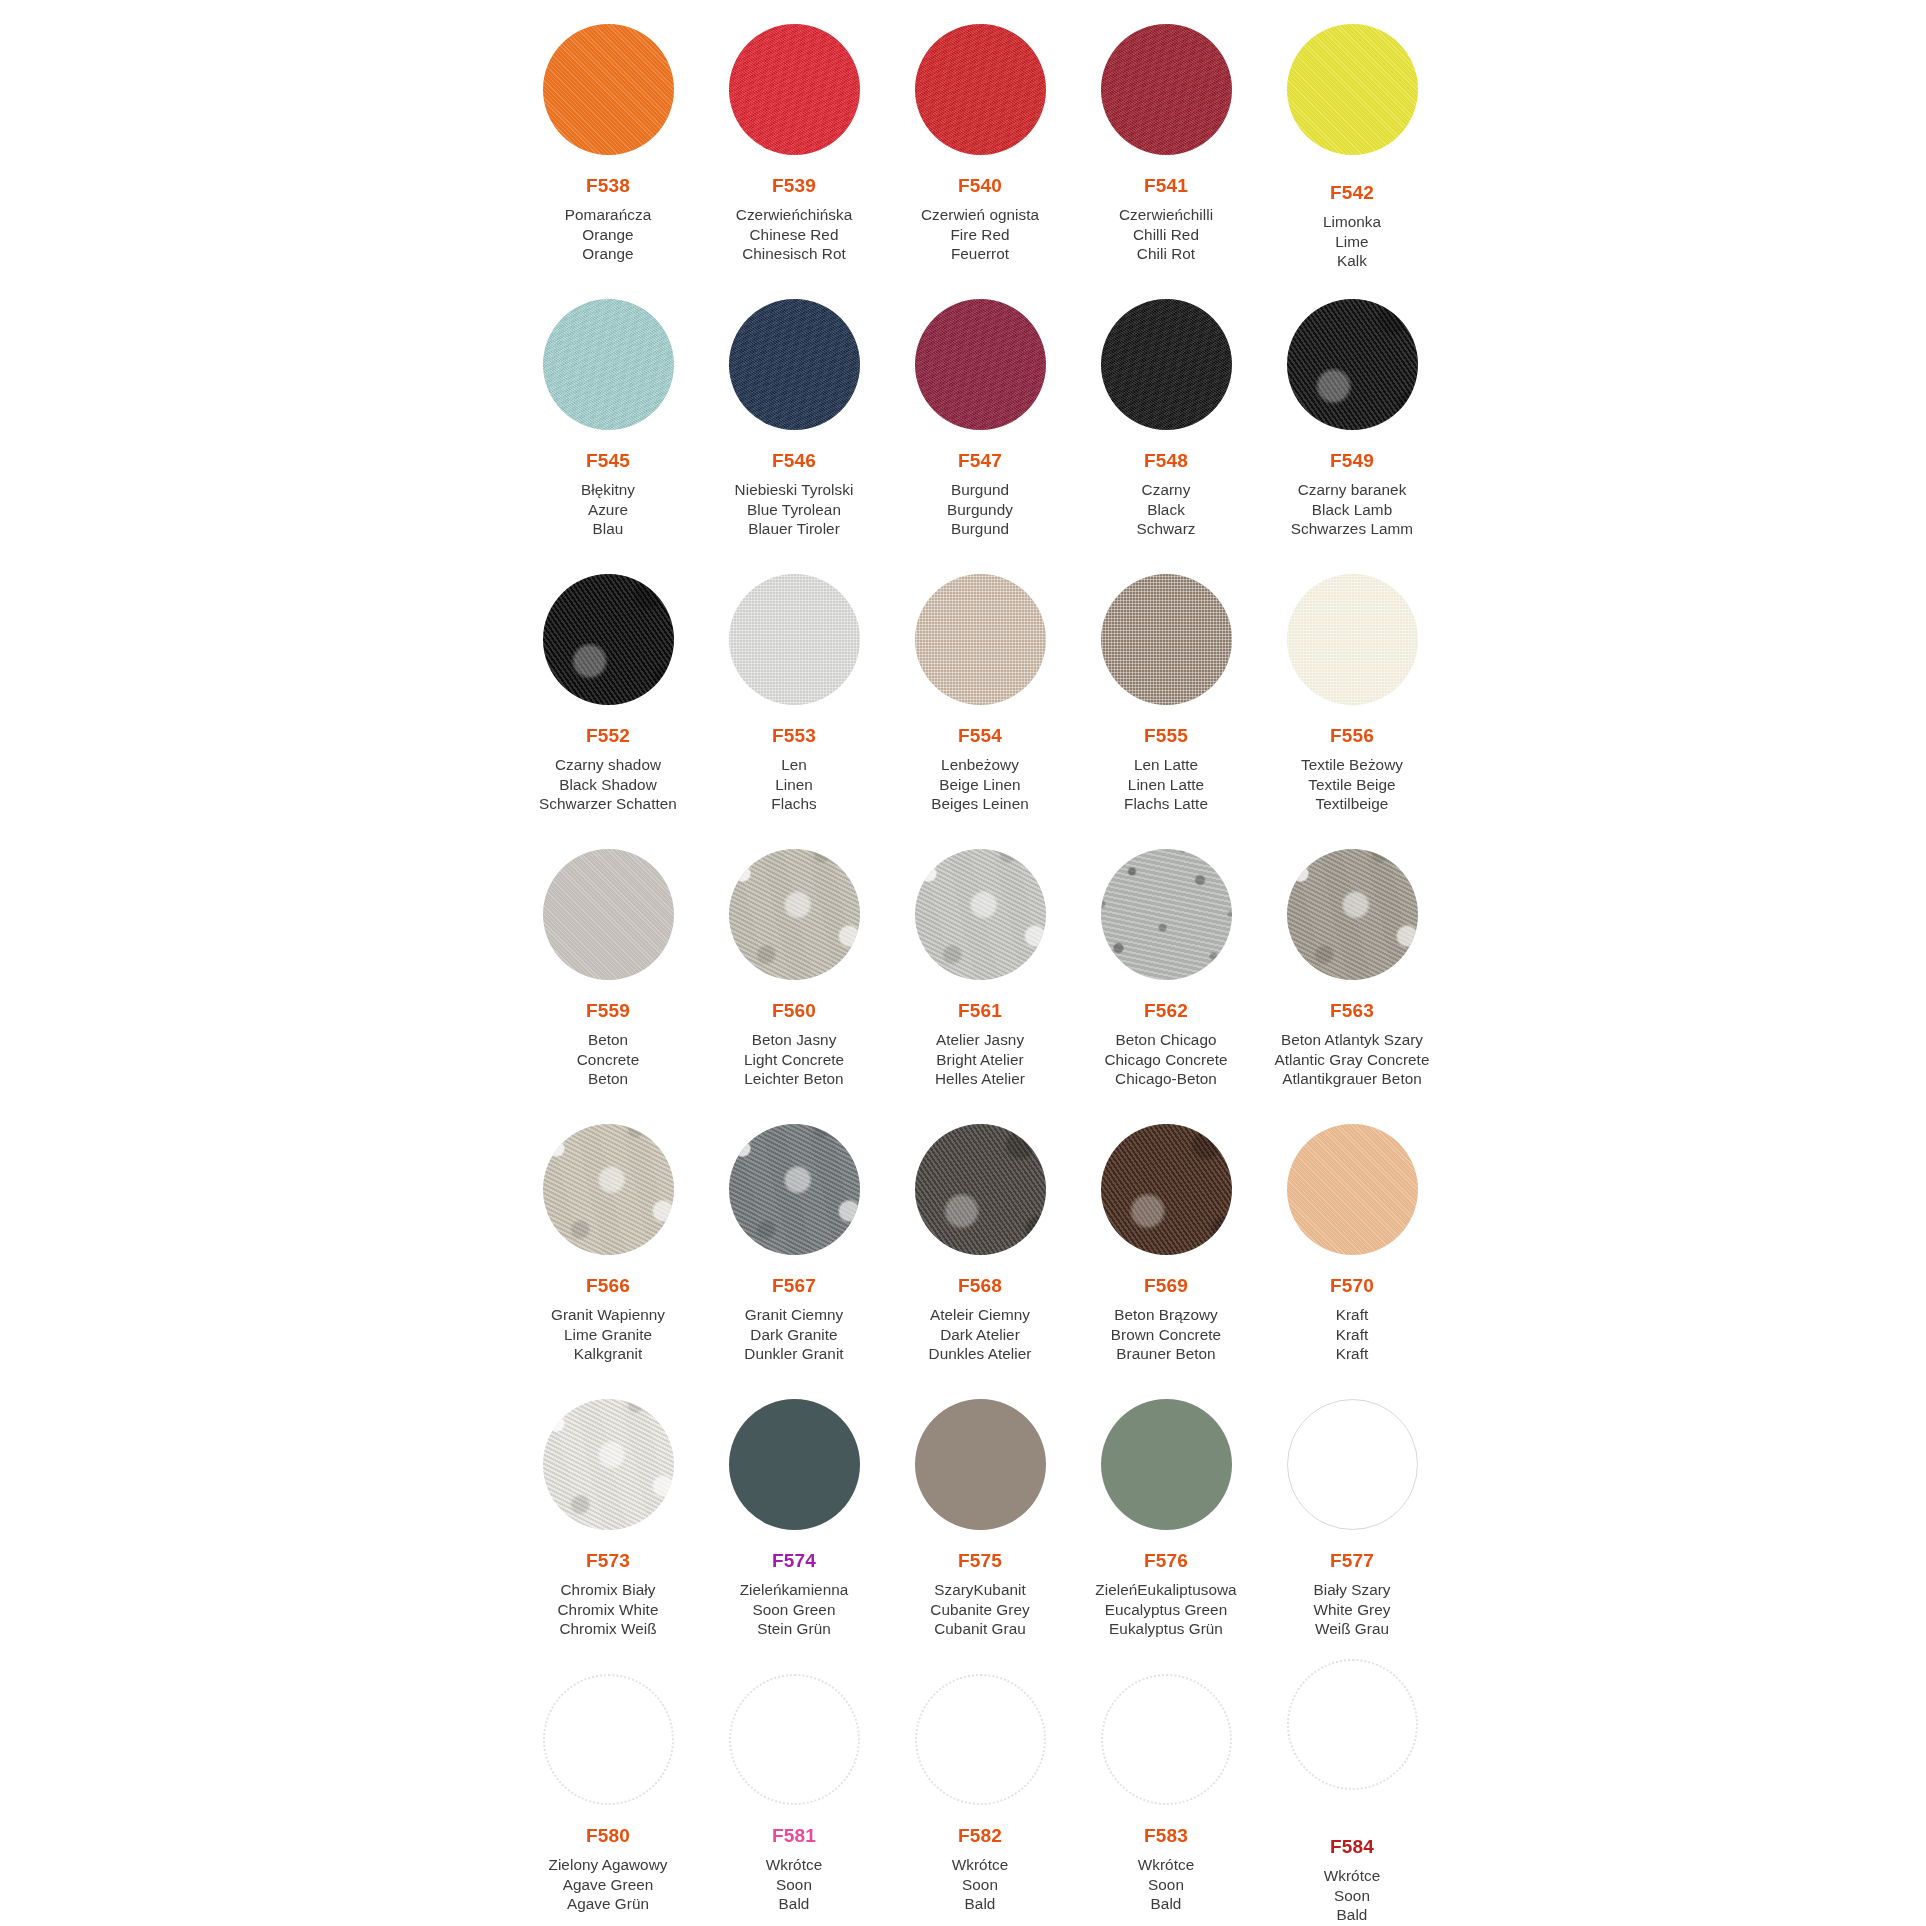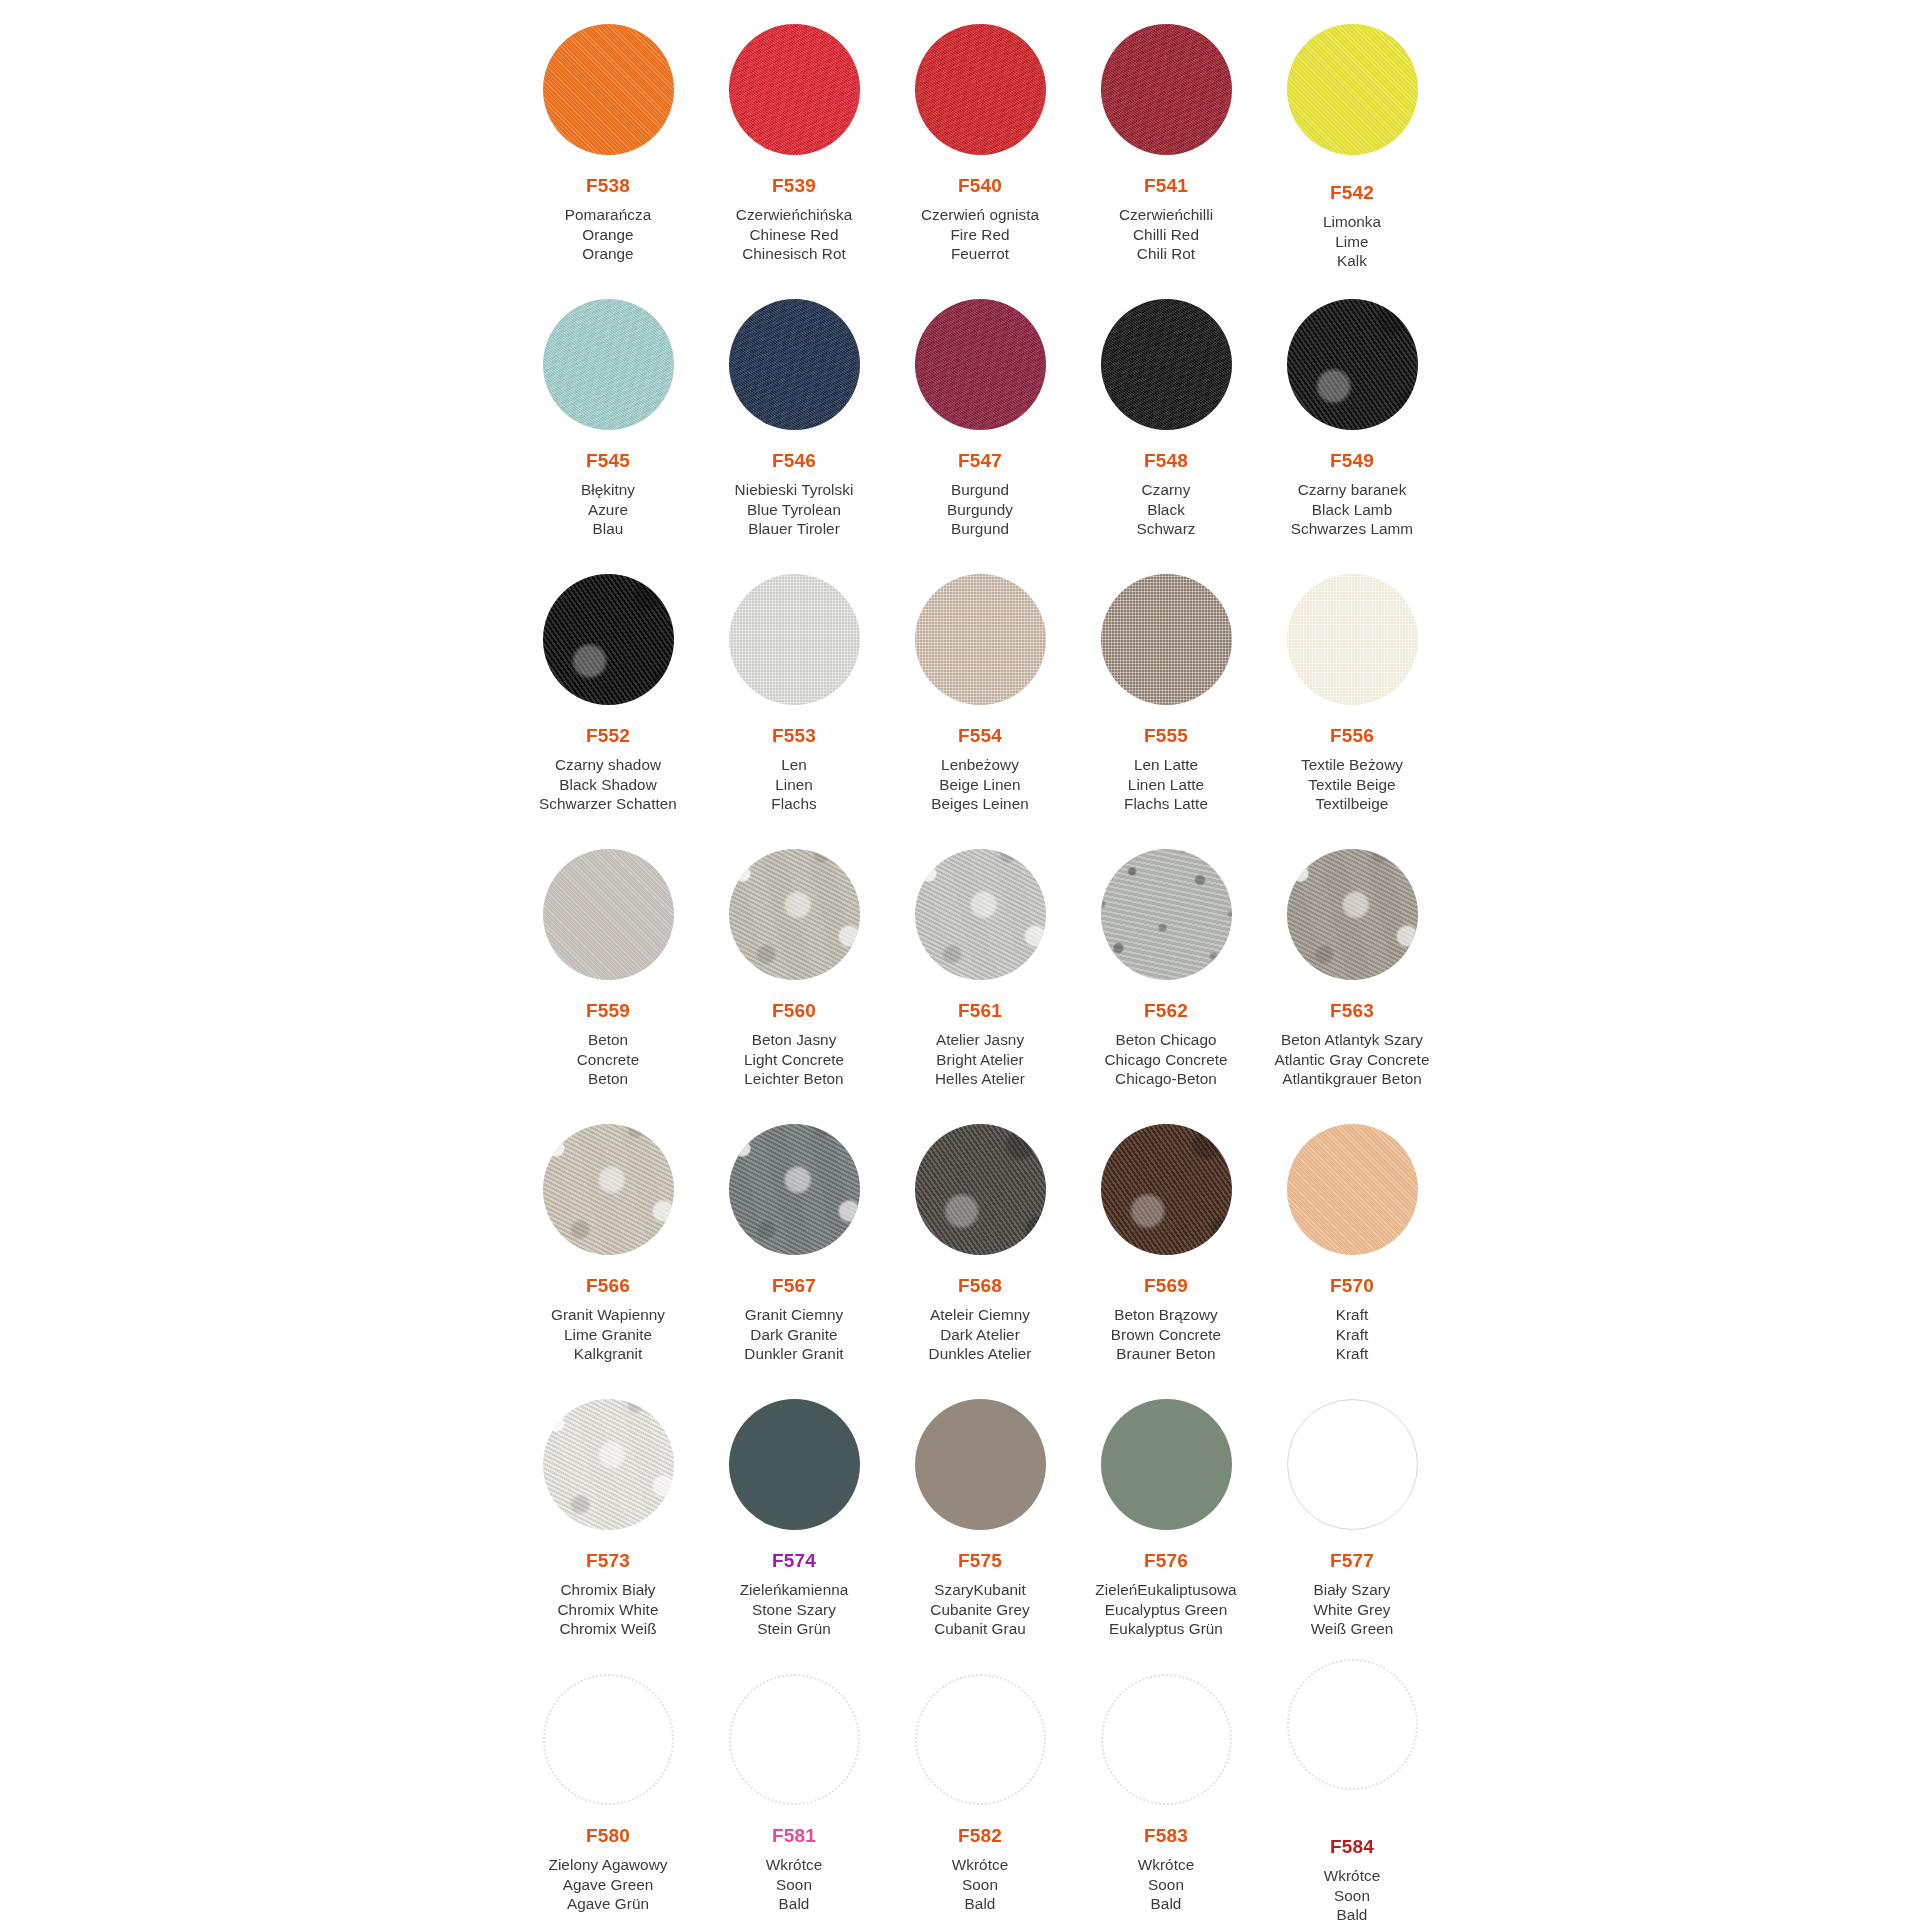--- a/index.html
+++ b/index.html
@@ -455,7 +455,7 @@
         <div class="labels">
           <div class="code" style="color: #a21caf;">F574</div>
           <div class="nm">Zieleńkamienna</div>
-          <div class="nm">Stone Szary</div>
+          <div class="nm">Soon Green</div>
           <div class="nm">Stein Grün</div>
         </div>
       </div>

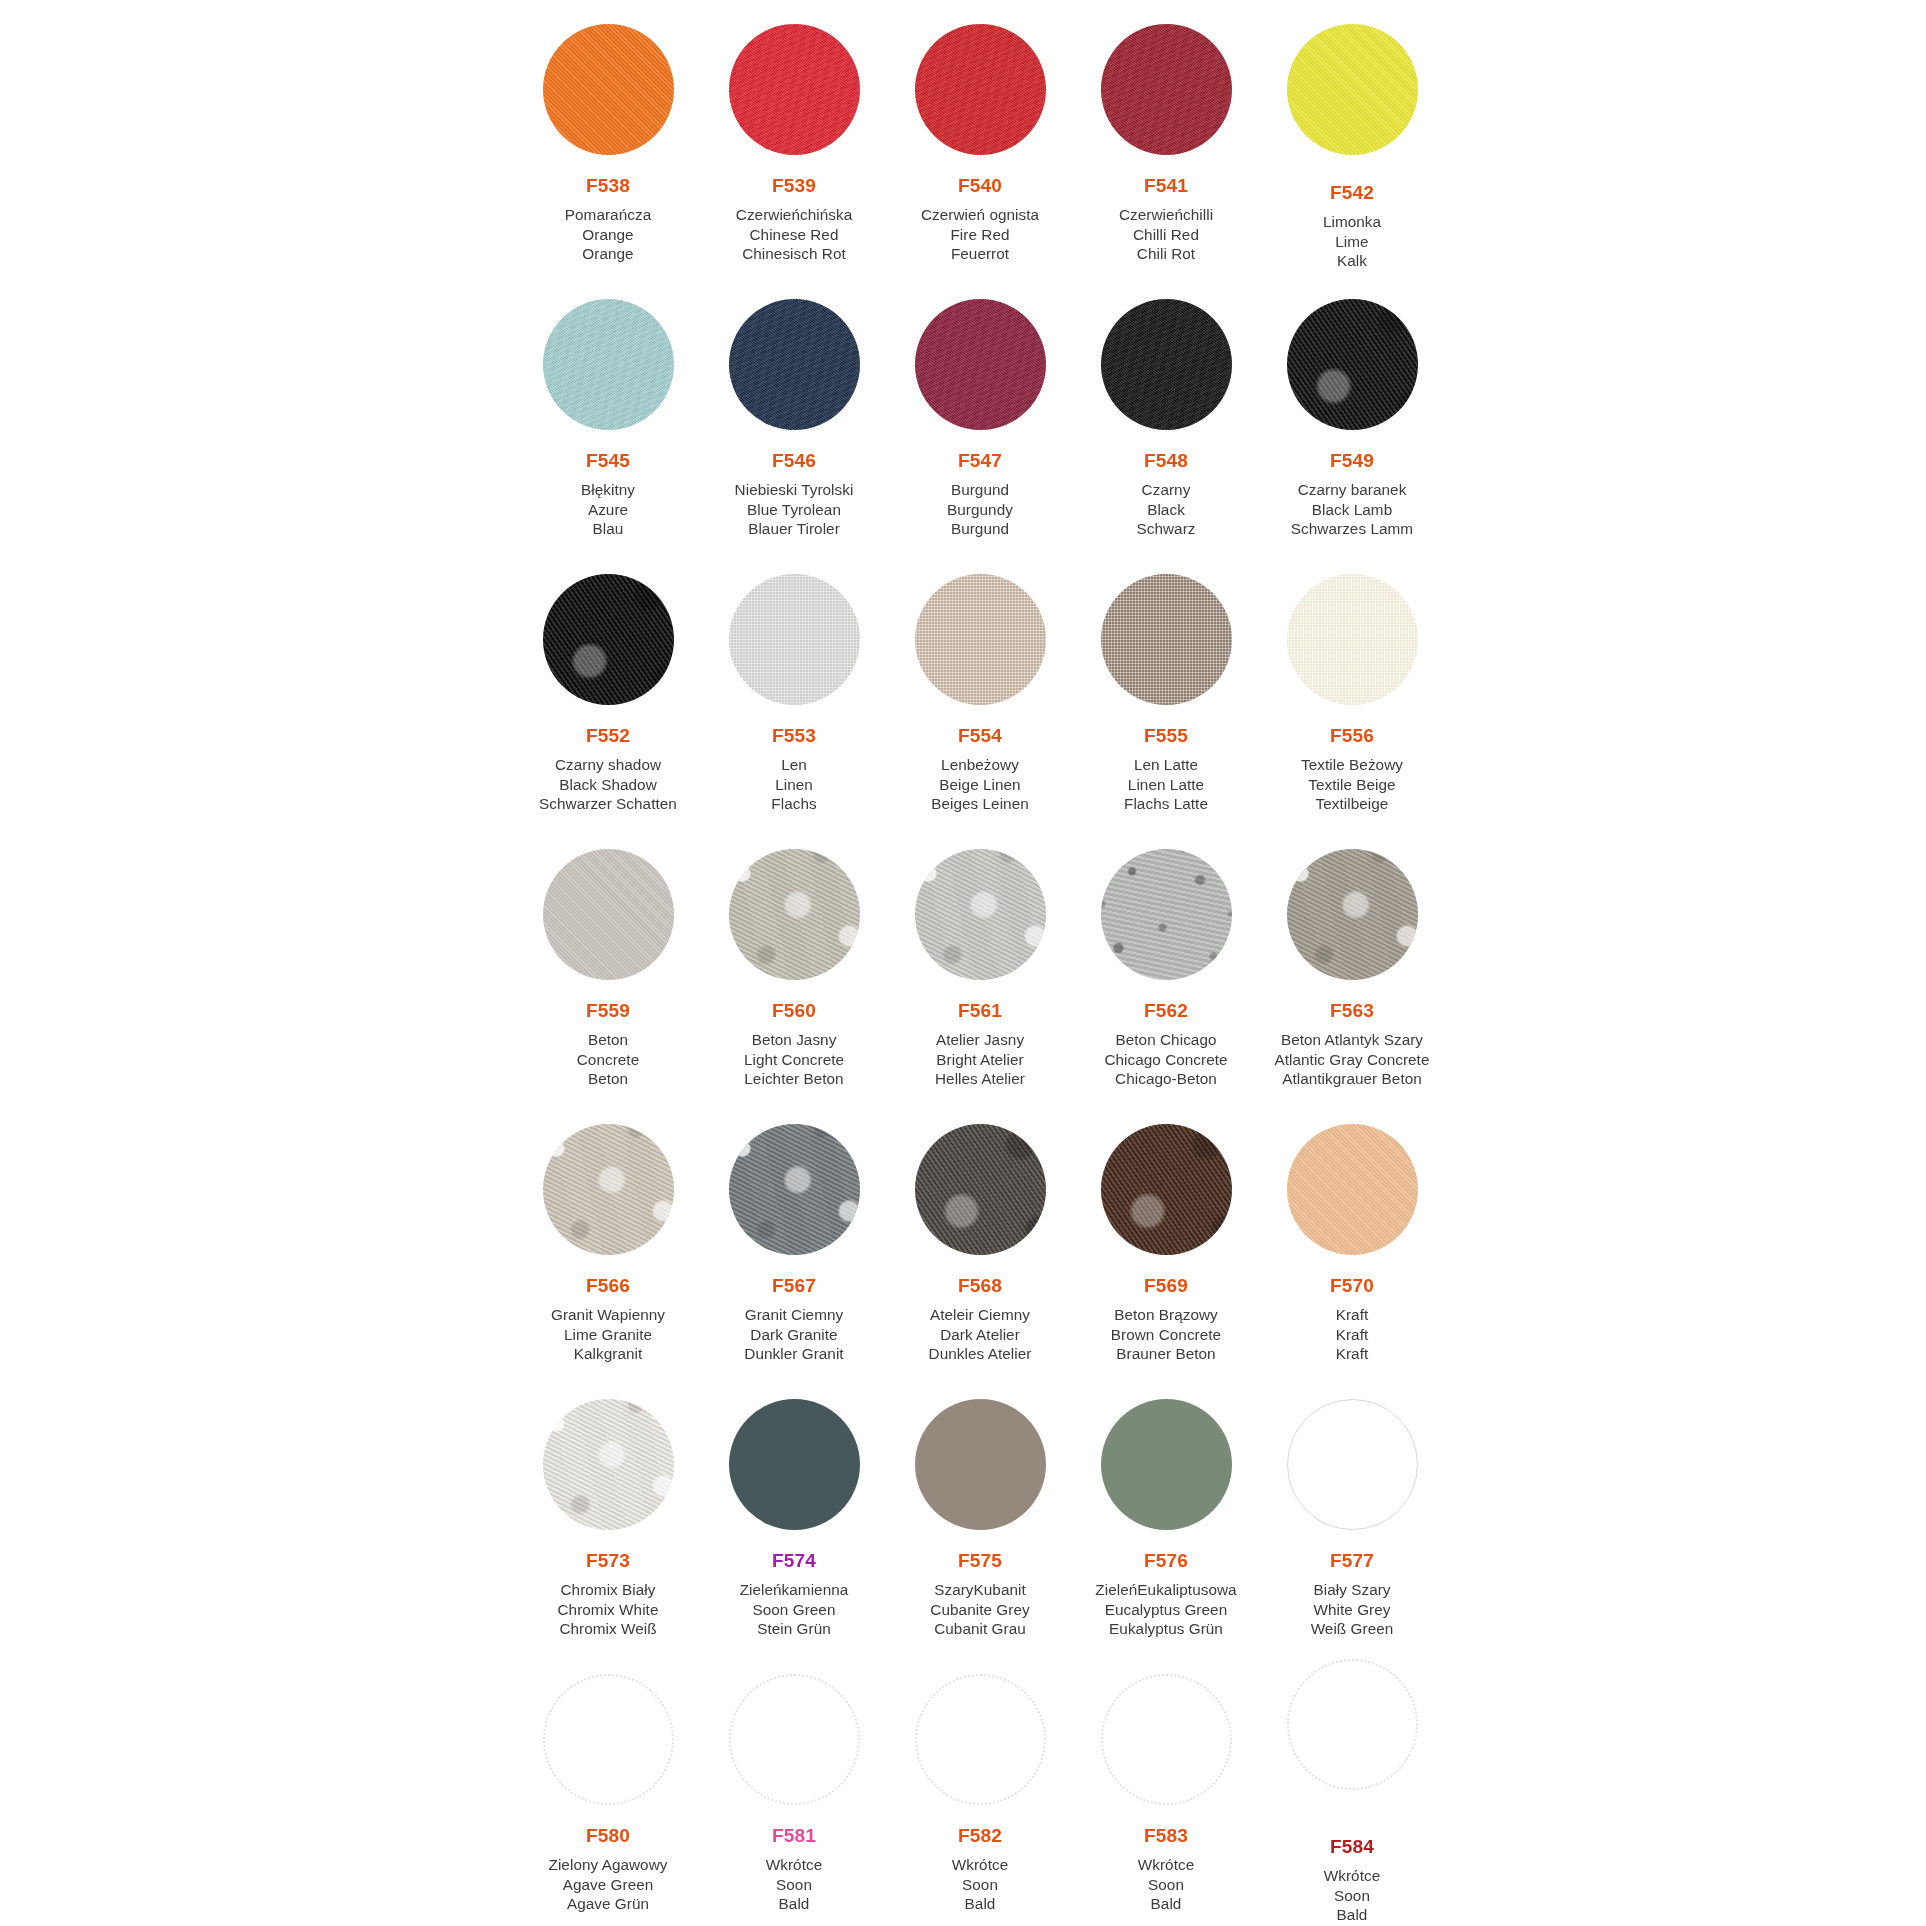--- a/index.html
+++ b/index.html
@@ -489,7 +489,7 @@
           <div class="code" style="color: rgb(232, 80, 15);">F577</div>
           <div class="nm">Biały Szary</div>
           <div class="nm">White Grey</div>
-          <div class="nm">Weiß Green</div>
+          <div class="nm">Weiß Grau</div>
         </div>
       </div>
       <div class="cell">

